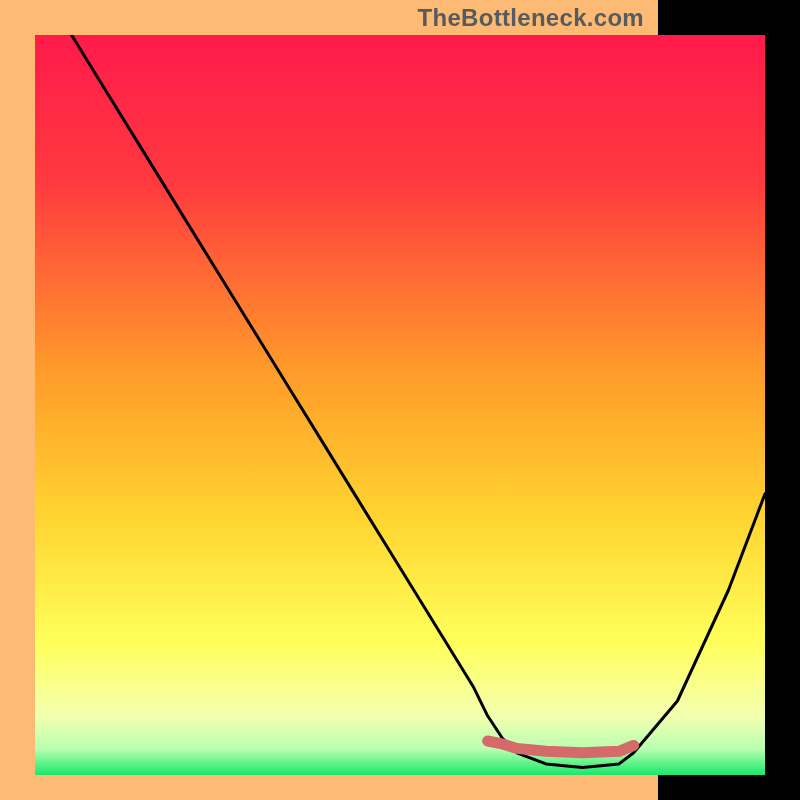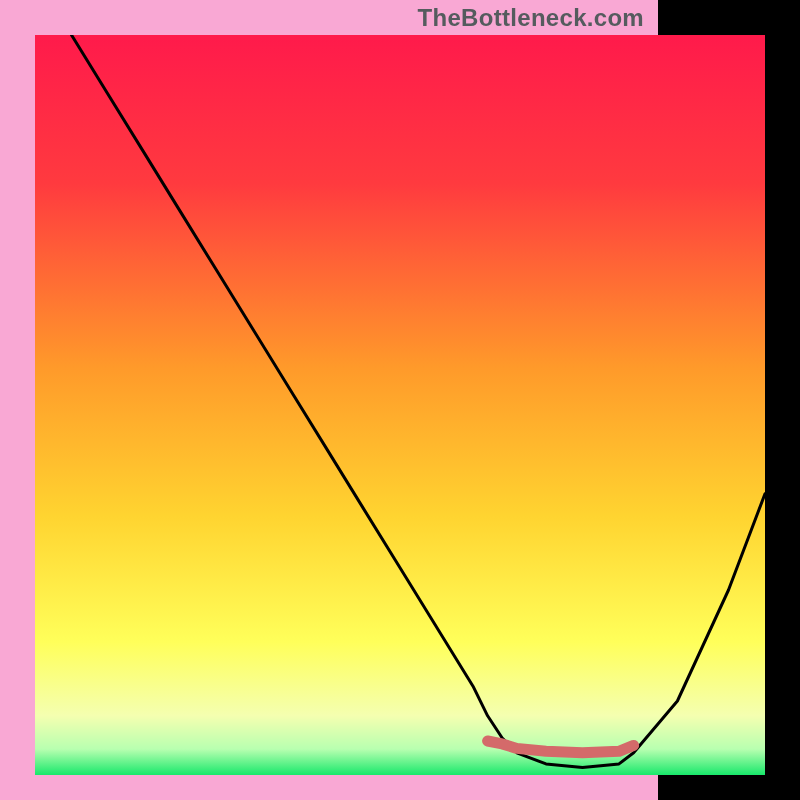--- a/index.html
+++ b/index.html
@@ -15,7 +15,7 @@
     position: relative;
     width: 658px;
     height: 800px;
-    background: #f9a8d4;
+    background: #fdba74;
   }
   .watermark {
     position: absolute;

